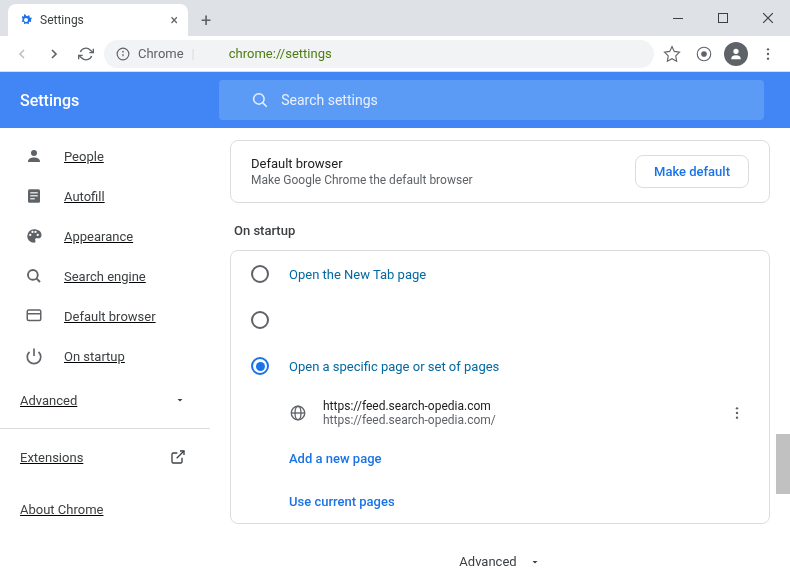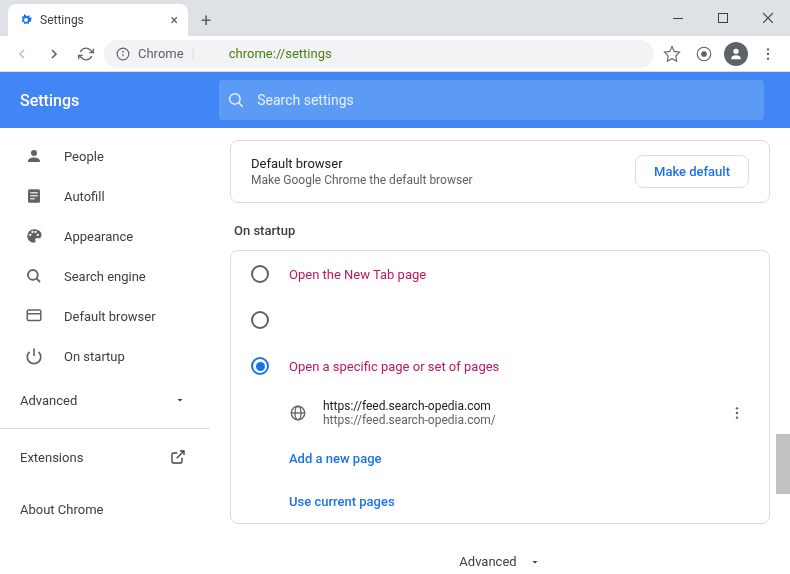--- a/index.html
+++ b/index.html
@@ -27,7 +27,7 @@
 
 .settings-header { height: 56px; background: #4285f4; display: flex; align-items: center; padding: 0 20px; gap: 140px; }
 .settings-title { color: #fff; font-size: 16px; font-weight: 500; }
-.search-box { flex: 1; max-width: 545px; height: 40px; background: #5c9bf5; border-radius: 4px; display: flex; align-items: center; padding: 0 8px; gap: 12px; color: #e8f0fe; font-size: 14px; }
+.search-box { flex: 1; max-width: 545px; height: 40px; background: #5c9bf5; border-radius: 4px; display: flex; align-items: center; padding: 0 32px; gap: 12px; color: #e8f0fe; font-size: 14px; }
 
 
 .main { display: flex; height: calc(574px - 36px - 36px - 56px); }

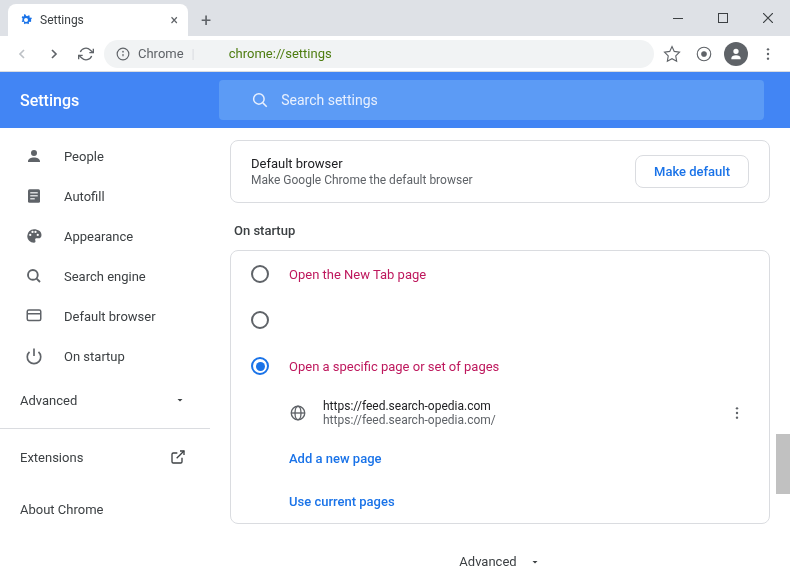--- a/index.html
+++ b/index.html
@@ -31,7 +31,7 @@
 
 
 .main { display: flex; height: calc(574px - 36px - 36px - 56px); }
-.sidebar { width: 210px; padding-top: 8px; }
+.sidebar { width: 210px; padding-top: 8px; text-decoration: underline; }
 .sb-item { height: 40px; display: flex; align-items: center; padding-left: 24px; gap: 20px; font-size: 13px; color: #3c4043; cursor: pointer; }
 .sb-item .sb-icon { width: 20px; color: #5f6368; display: flex; justify-content: center; }
 .sb-advanced { height: 40px; display: flex; align-items: center; justify-content: space-between; padding: 0 24px 0 20px; font-size: 13px; color: #3c4043; cursor: pointer; margin-top: 4px; }

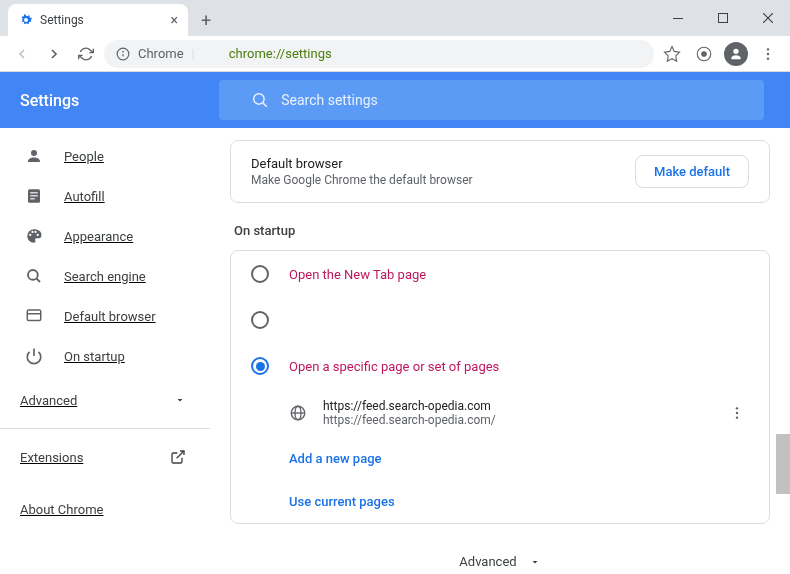--- a/index.html
+++ b/index.html
@@ -48,7 +48,7 @@
 
 .section-title { font-size: 13px; color: #3c4043; margin: 20px 0 12px 4px; font-weight: 500; }
 
-.startup-card .radio-row { display: flex; align-items: center; padding: 14px 20px; gap: 20px; font-size: 13px; color: #be185d; cursor: pointer; }
+.startup-card .radio-row { display: flex; align-items: center; padding: 14px 20px; gap: 20px; font-size: 13px; color: #0369a1; cursor: pointer; }
 .radio { width: 18px; height: 18px; border: 2px solid #5f6368; border-radius: 50%; display: flex; align-items: center; justify-content: center; flex-shrink: 0; }
 .radio.selected { border-color: #1a73e8; }
 .radio.selected::after { content: ''; width: 9px; height: 9px; background: #1a73e8; border-radius: 50%; }

